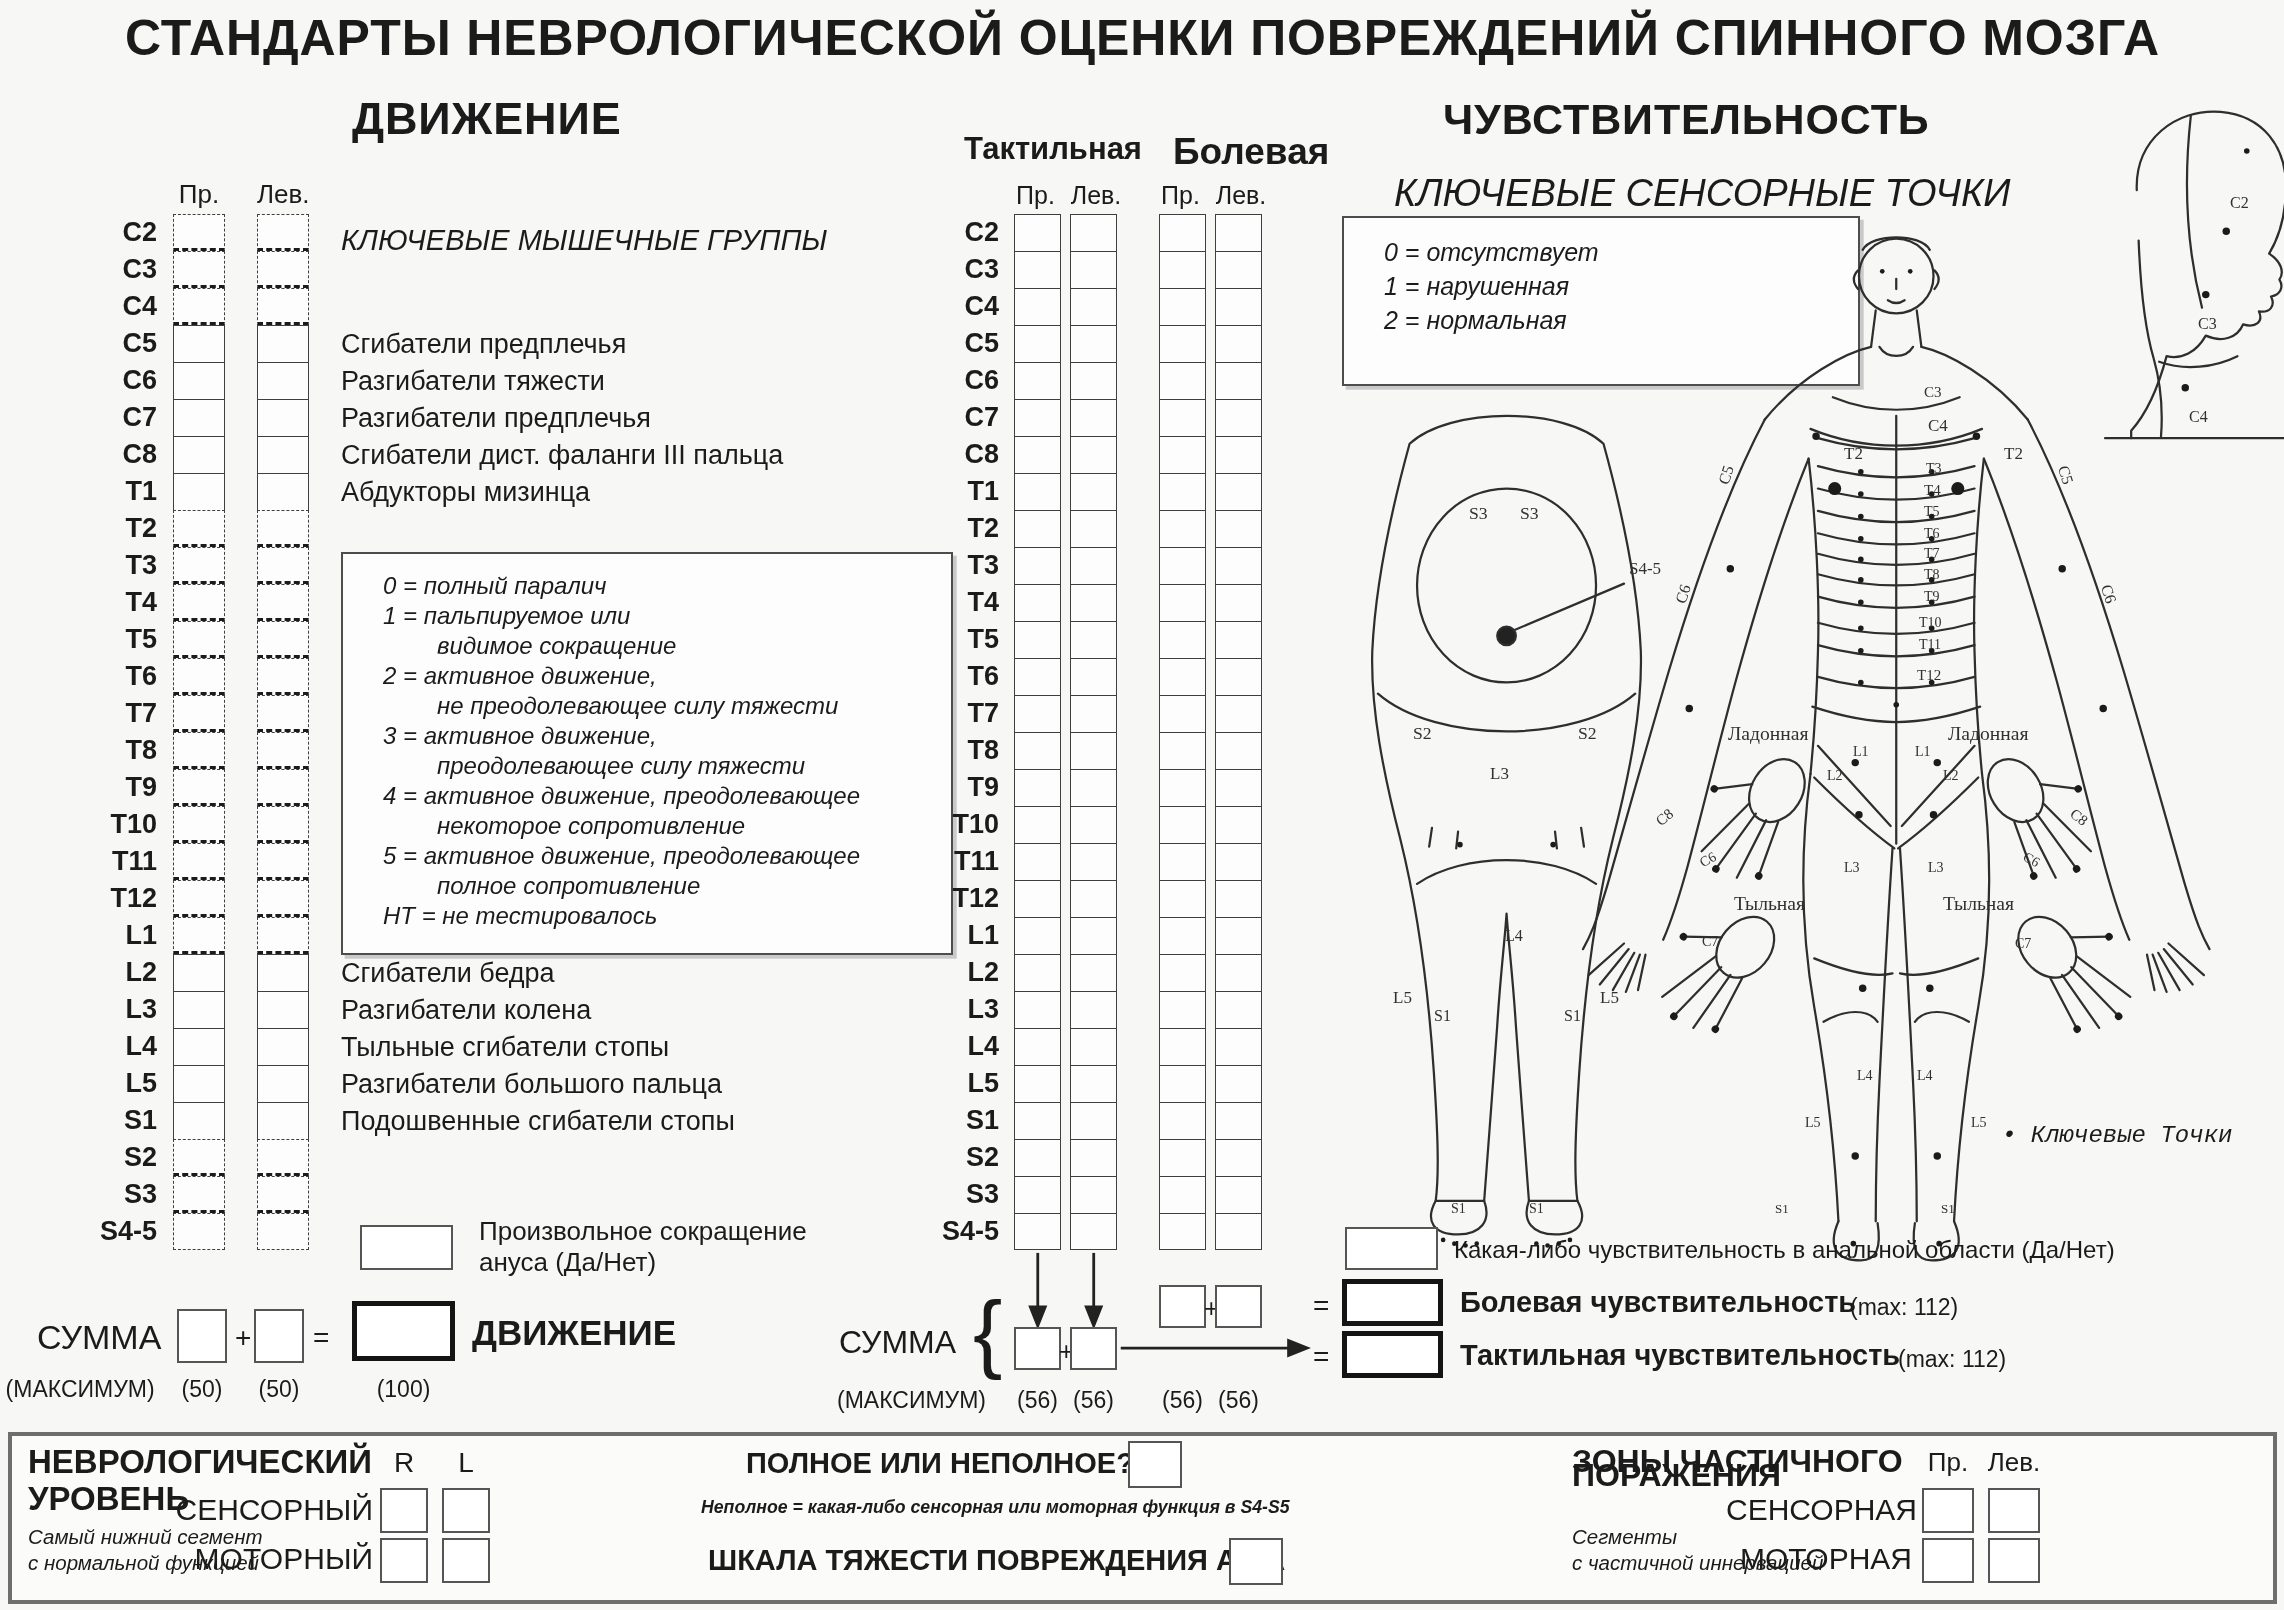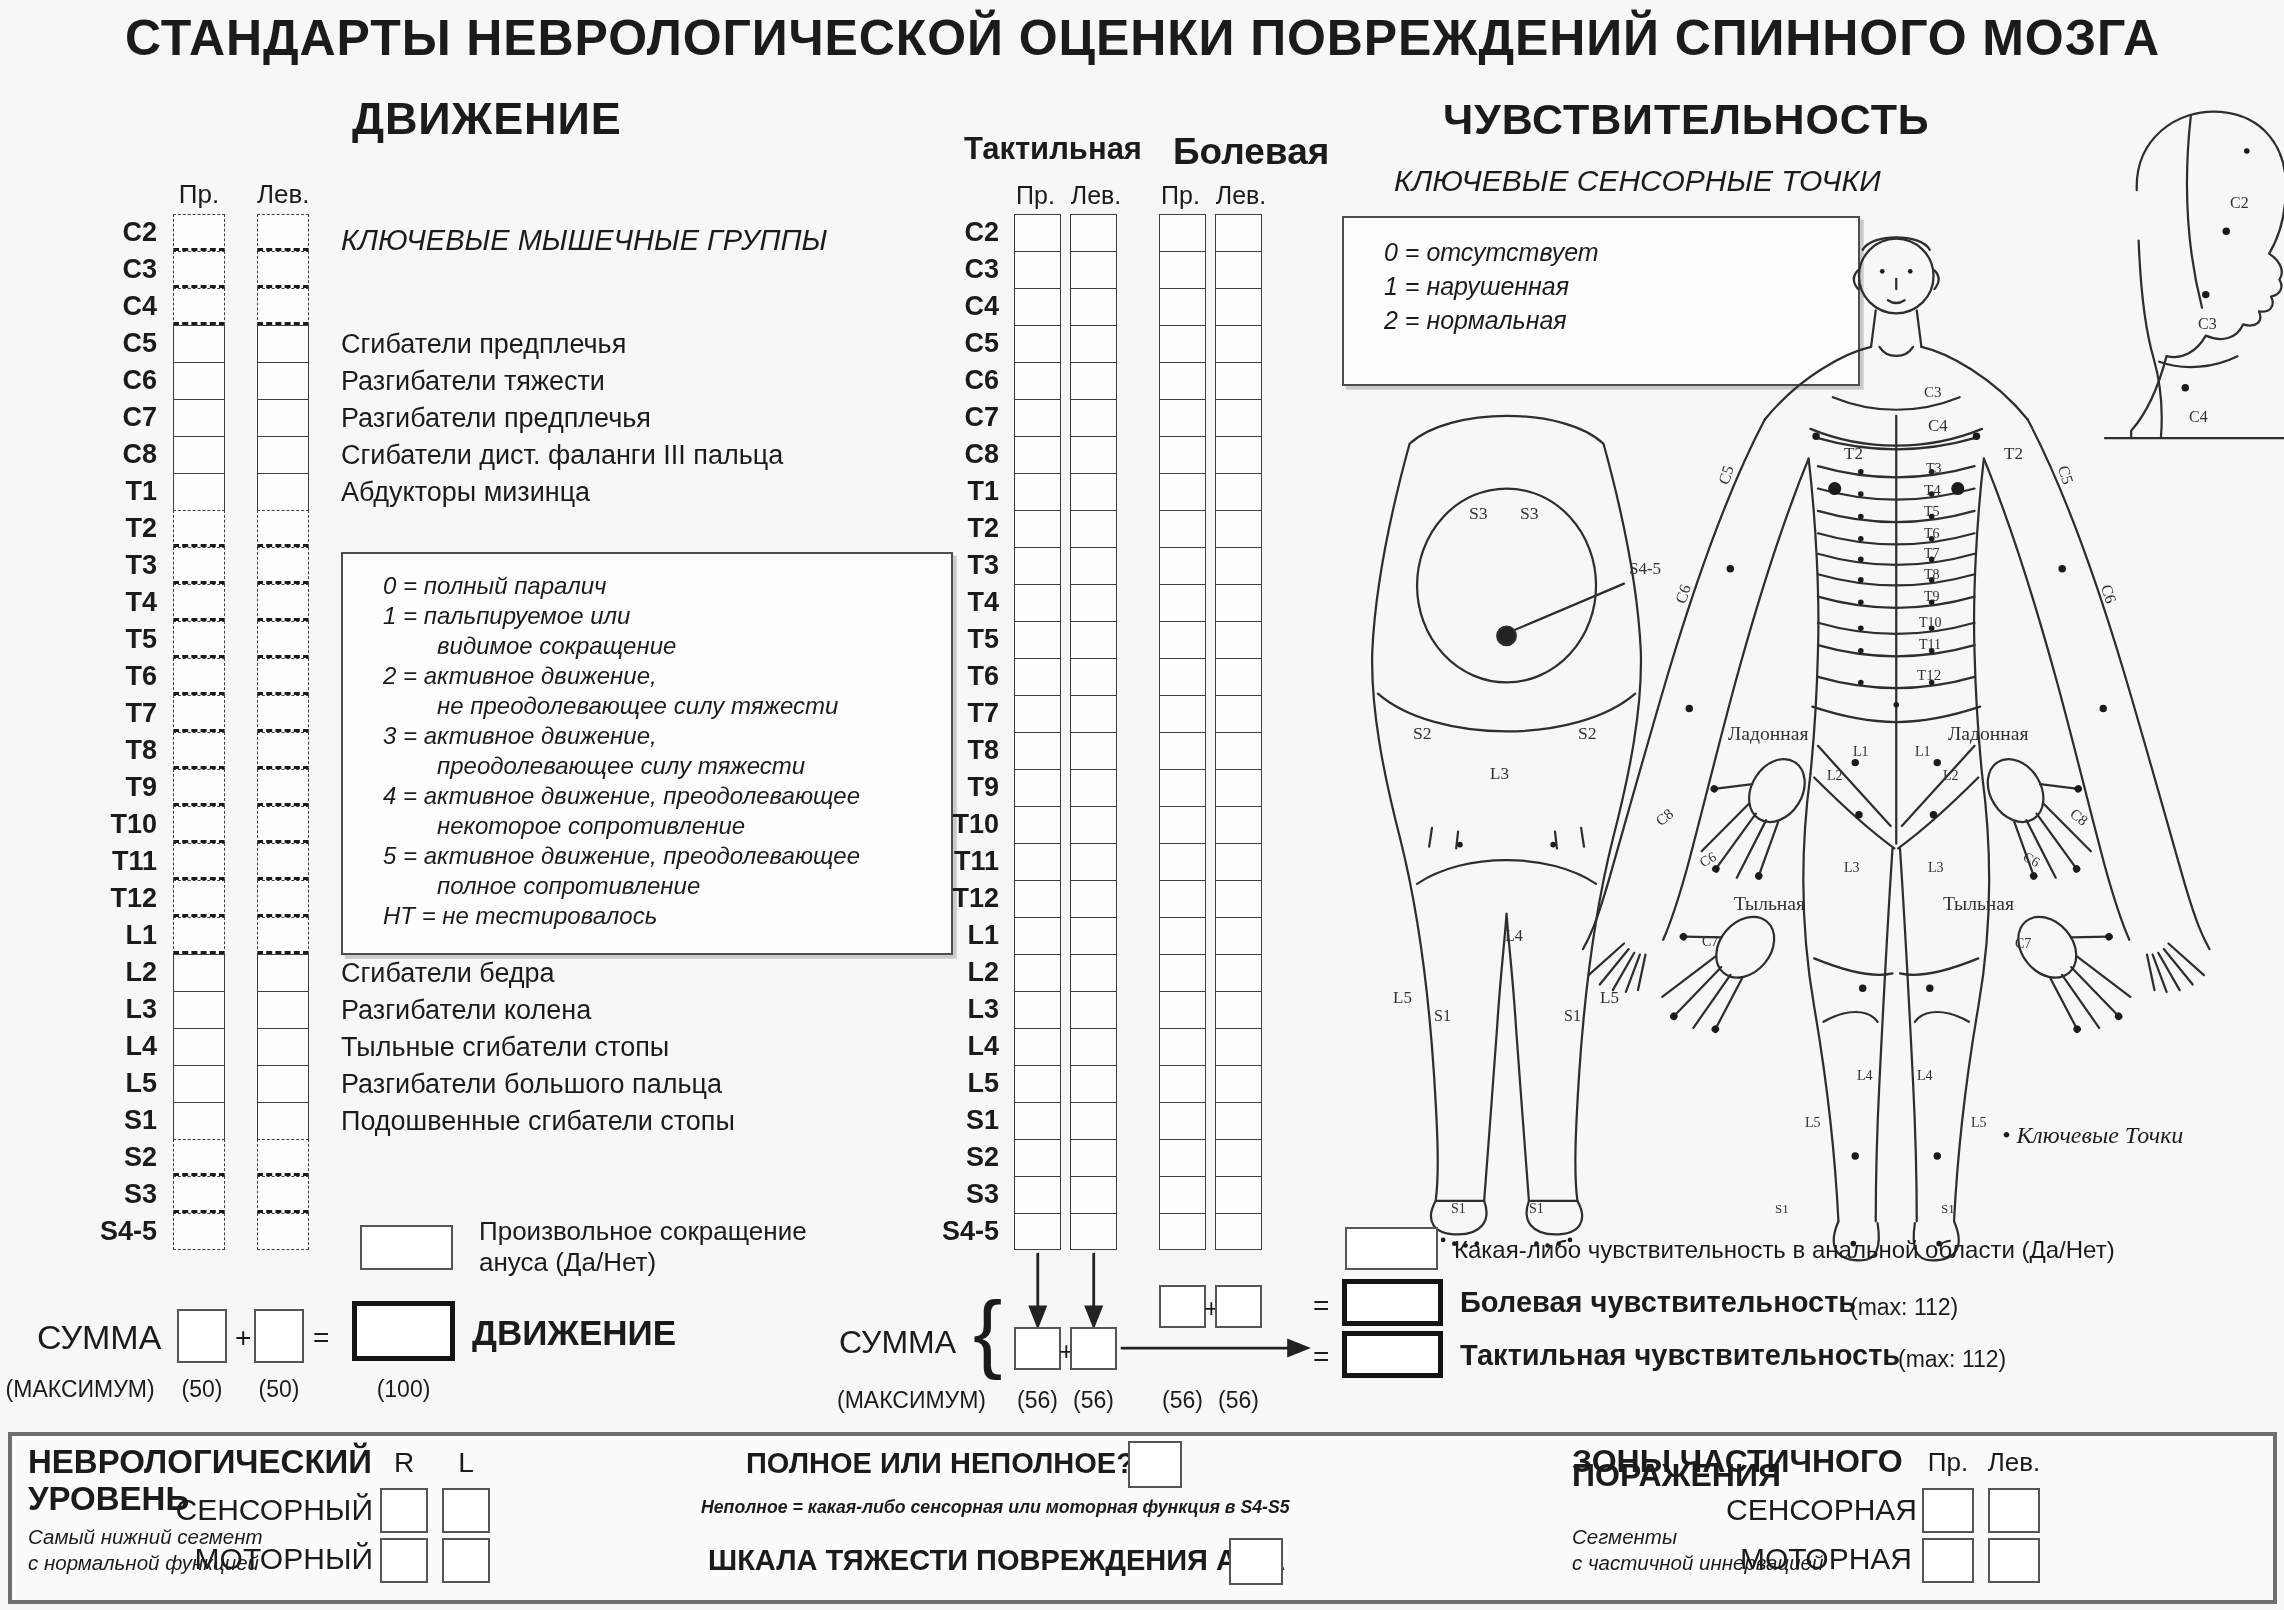--- a/index.html
+++ b/index.html
@@ -107,7 +107,7 @@
   <div class="small ctr" style="left:1215px;top:1387px;width:47px">(56)</div>
 
   <div class="abs h2" style="left:1443px;top:95px;font-size:43px">ЧУВСТВИТЕЛЬНОСТЬ</div>
-  <div class="abs it" style="left:1394px;top:164px;font-size:30px">КЛЮЧЕВЫЕ СЕНСОРНЫЕ ТОЧКИ</div>
+  <div class="abs it" style="left:1394px;top:172px;font-size:38px">КЛЮЧЕВЫЕ СЕНСОРНЫЕ ТОЧКИ</div>
   <div class="legend-box" id="sensory-legend" style="left:1342px;top:216px;width:518px;height:170px">
       <div class="legline">0 = отсутствует</div>
       <div class="legline">1 = нарушенная</div>

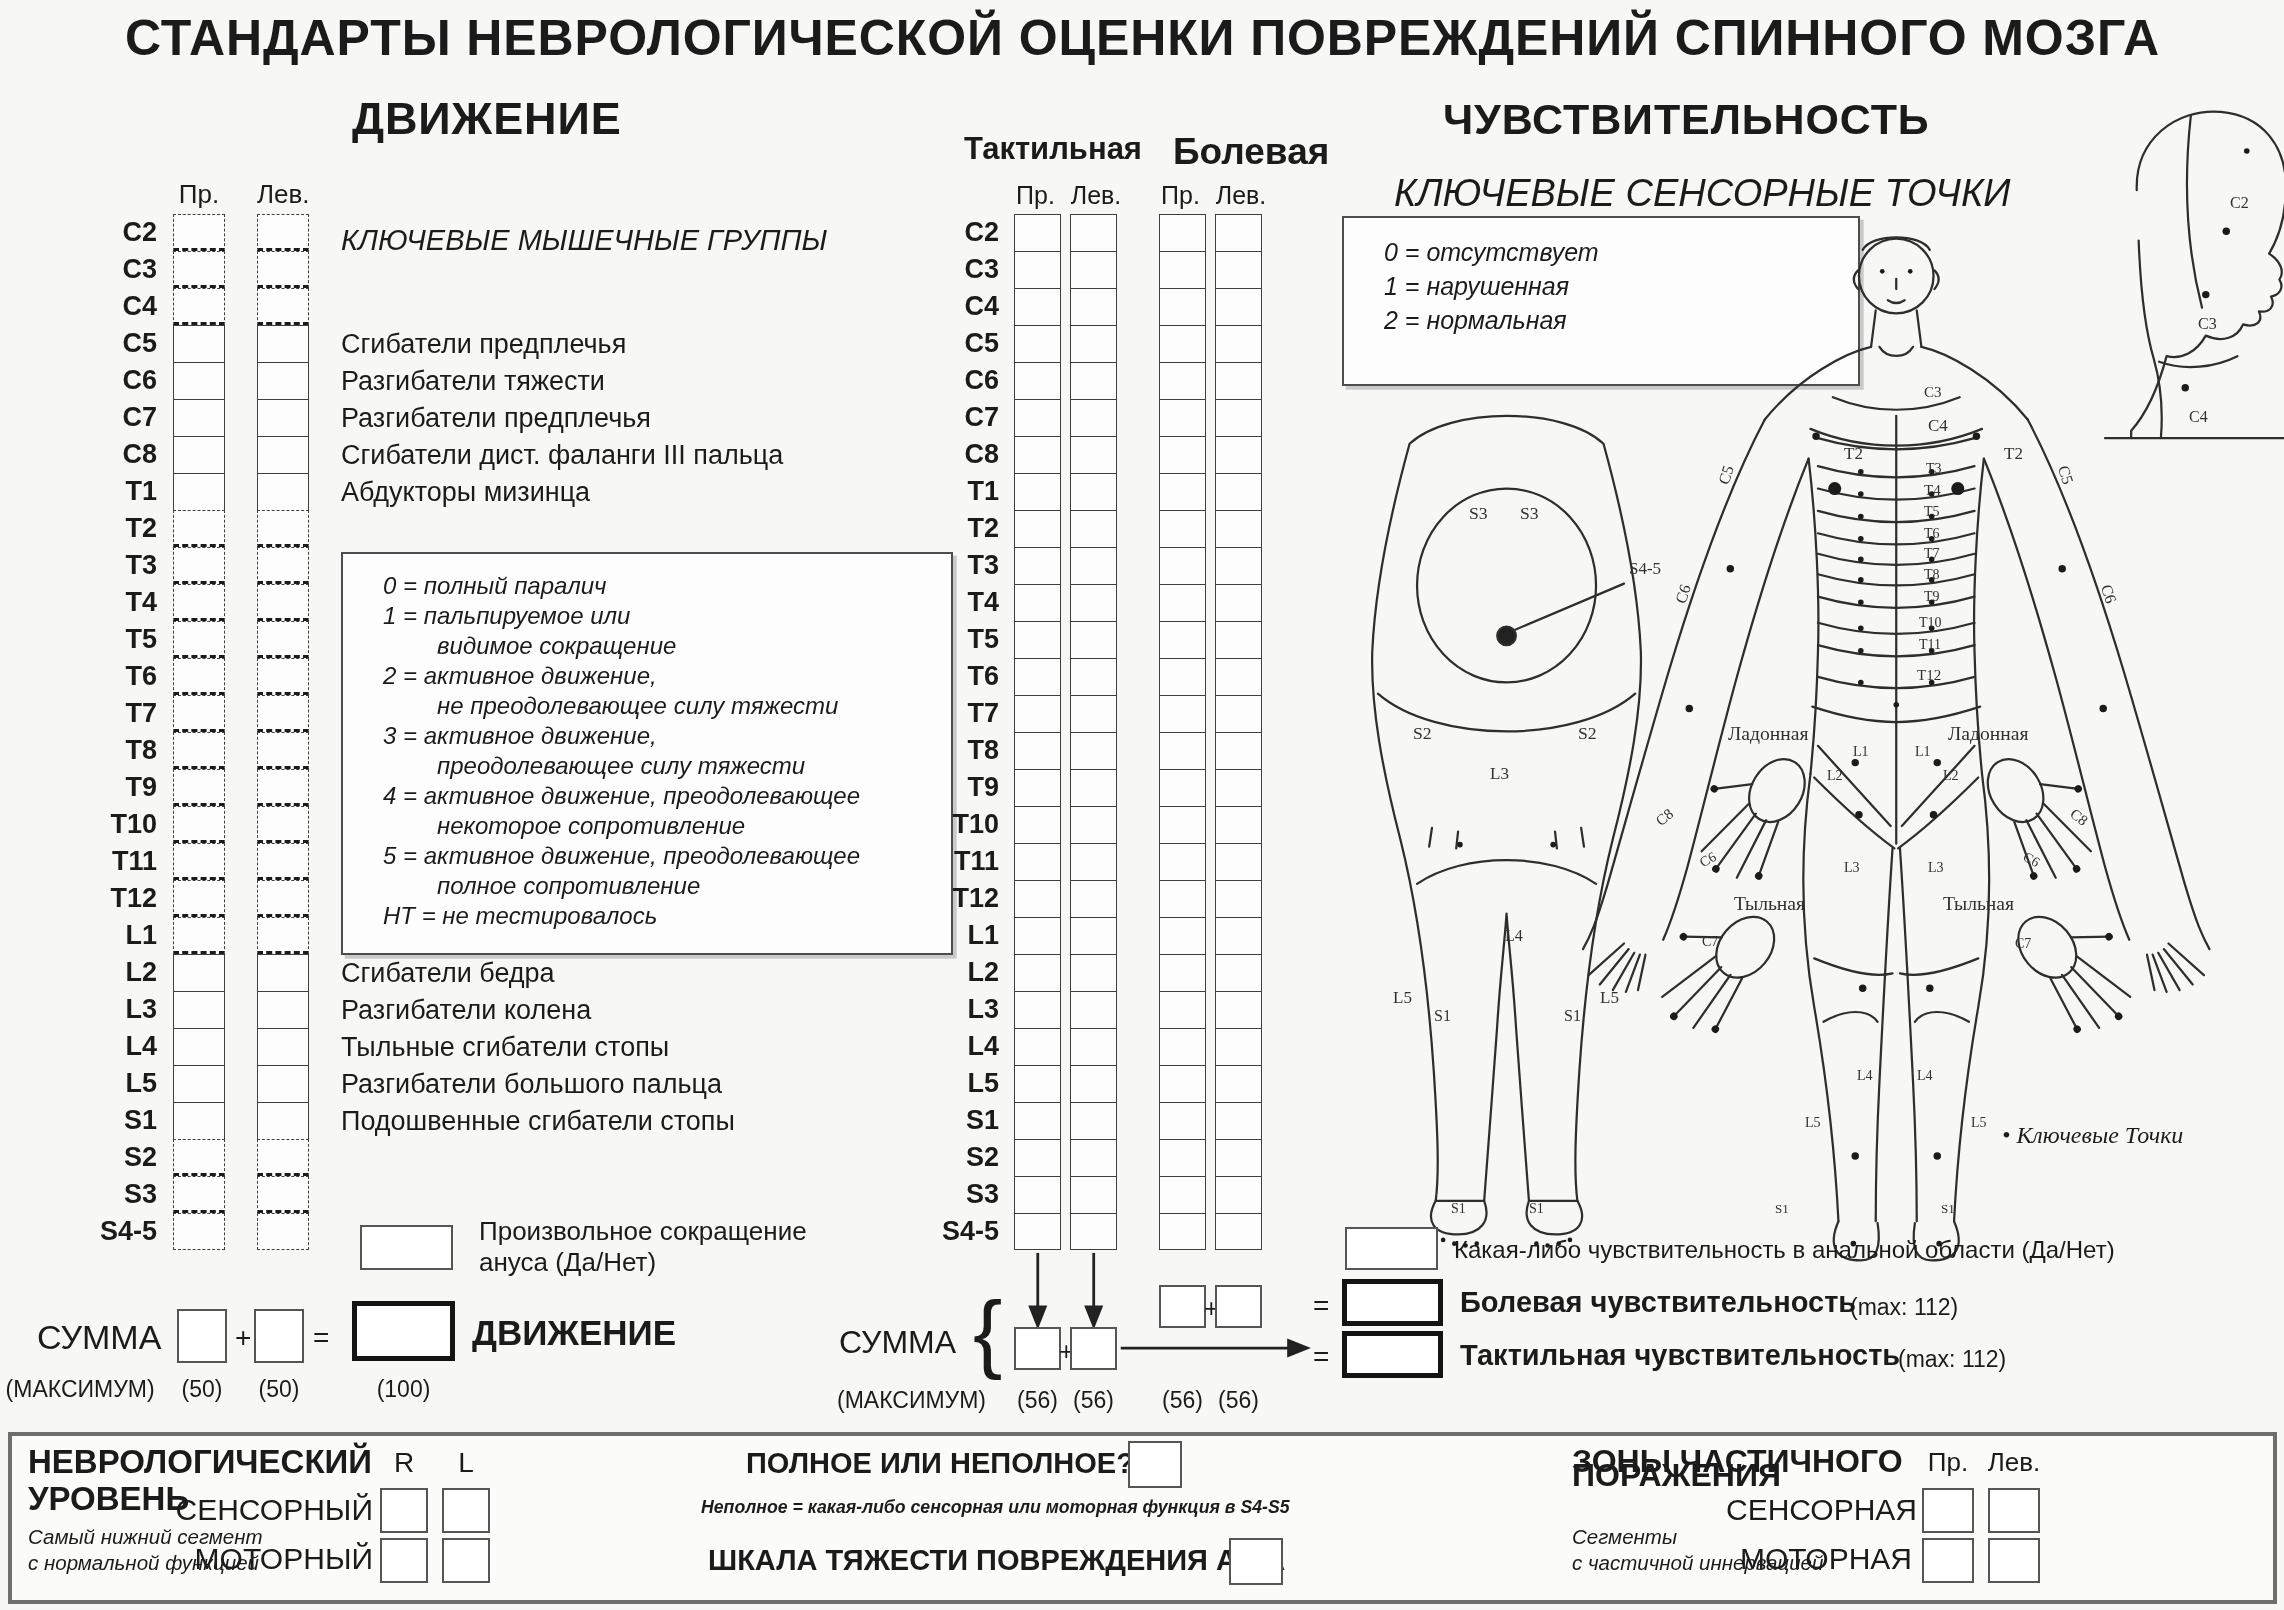--- a/index.html
+++ b/index.html
@@ -262,7 +262,7 @@
   <div class="abs b" style="left:1460px;top:1339px;font-size:29px;white-space:nowrap">Тактильная чувствительность</div>
   <div class="small" style="left:1898px;top:1346px">(max: 112)</div>
 
-  <div class="abs it" style="left:2002px;top:1122px;font-size:24px;font-family:Liberation Serif, serif">• Ключевые Точки</div>
+  <div class="abs it" style="left:2002px;top:1122px;font-size:24px;font-family:Liberation Mono, monospace">• Ключевые Точки</div>
 
   <div class="abs" style="left:7.5px;top:1432px;width:2269px;height:172px;border:4.7px solid #6e6e6e;background:#fbfbfa;box-sizing:border-box"></div>
 

